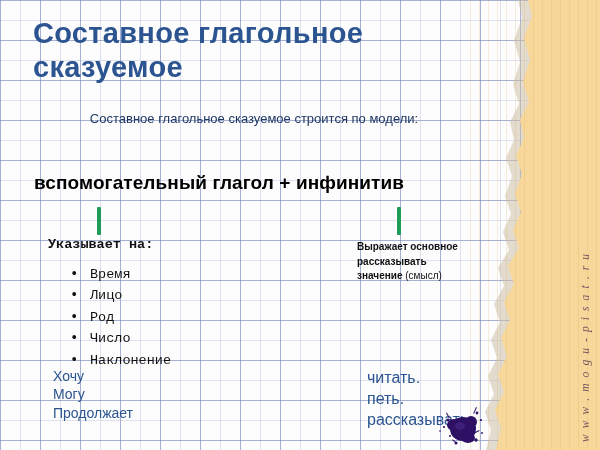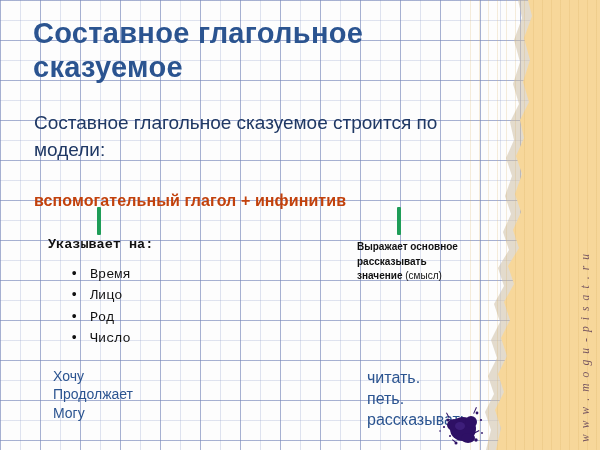--- a/index.html
+++ b/index.html
@@ -85,8 +85,9 @@
     top: 110px;
     width: 440px;
     color: #1f3864;
-    font-size: 19px;
+    font-size: 13px;
     line-height: 1.42;
+    text-align: center;
   }
   .formula {
     position: absolute;

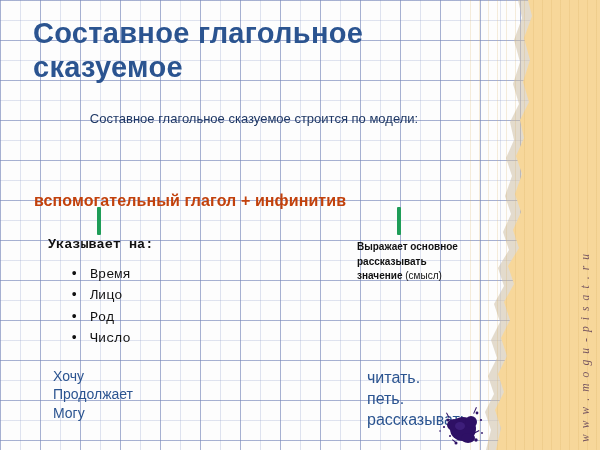--- a/index.html
+++ b/index.html
@@ -92,10 +92,10 @@
   .formula {
     position: absolute;
     left: 34px;
-    top: 192px;
+    top: 172px;
     width: 470px;
-    color: #c2410c;
-    font-size: 16px;
+    color: #000000;
+    font-size: 19px;
     font-weight: bold;
     letter-spacing: 0.1px;
   }

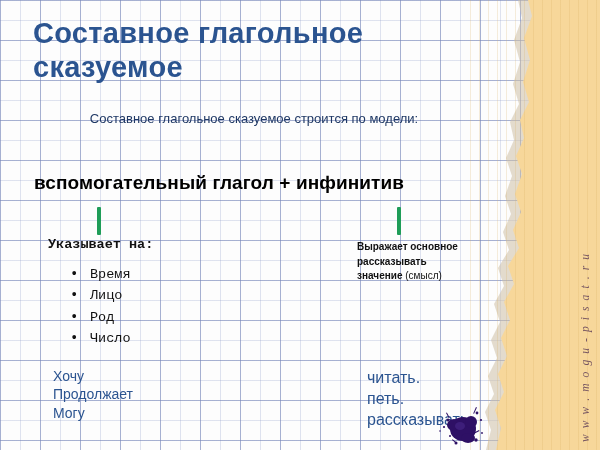--- a/index.html
+++ b/index.html
@@ -252,6 +252,7 @@
       <li>Лицо</li>
       <li>Род</li>
       <li>Число</li>
+      <li>Наклонение</li>
     </ul>
   </div>
 

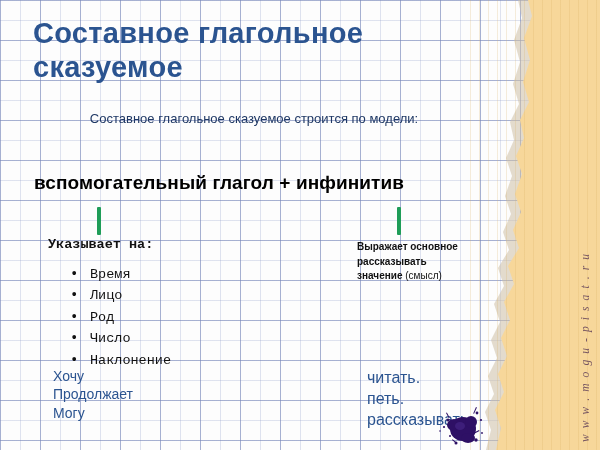--- a/index.html
+++ b/index.html
@@ -267,8 +267,8 @@
 
   <div class="ex-left">
     <div>Хочу</div>
+    <div>Могу</div>
     <div>Продолжает</div>
-    <div>Могу</div>
   </div>
 
   <div class="ex-right">

